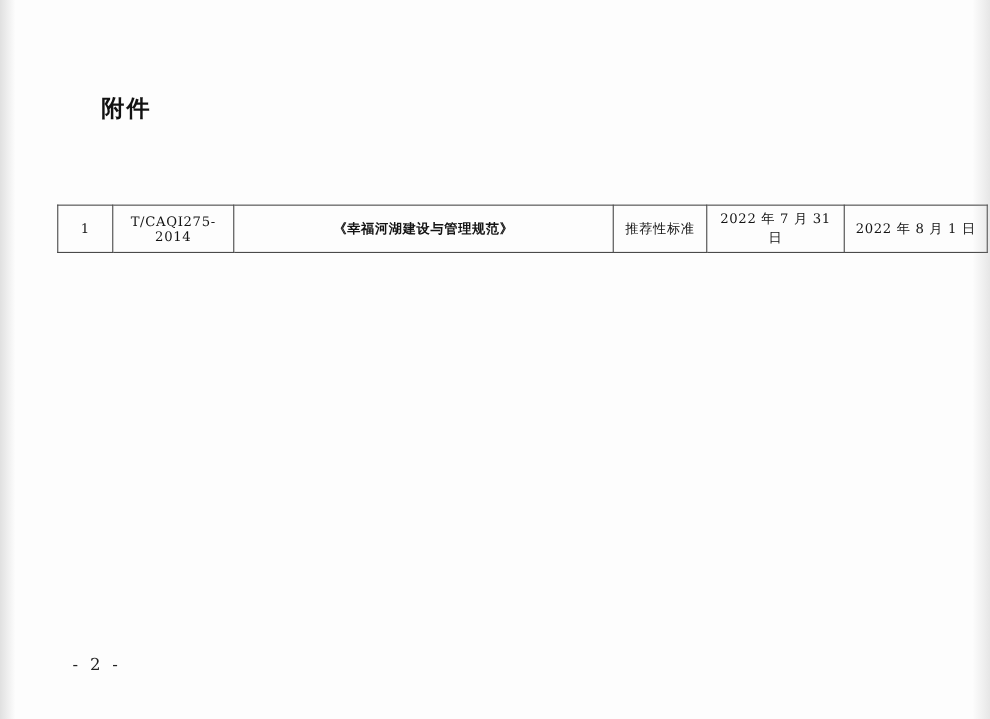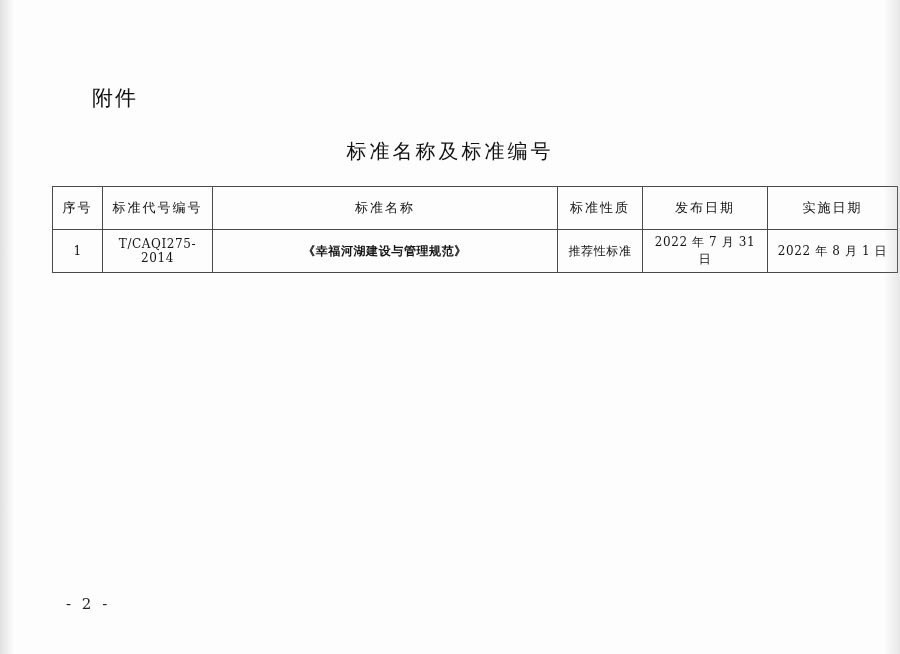--- a/index.html
+++ b/index.html
@@ -43,7 +43,7 @@
     left: 52px;
     top: 84px;
     font-size: 21px;
-    font-weight: normal;
+    font-weight: bold;
     letter-spacing: 2px;
     font-family: "DejaVu Sans", "Liberation Sans", sans-serif;
     color: #111;

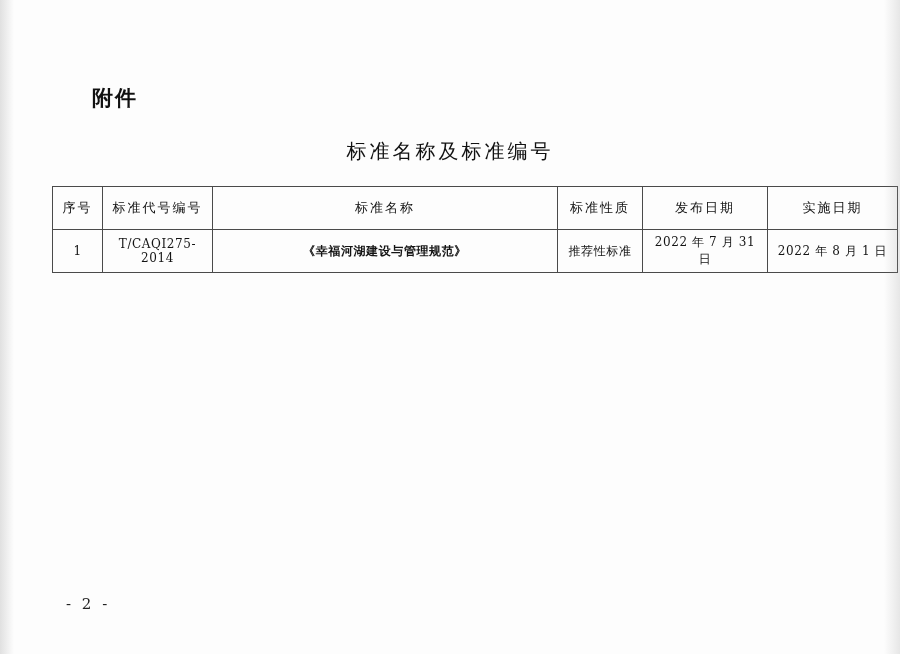--- a/index.html
+++ b/index.html
@@ -128,7 +128,6 @@
 
   <div class="attachment-label">附件</div>
 
-  <div class="doc-title">标准名称及标准编号</div>
 
   <div class="table-wrap">
     <table class="std-table">

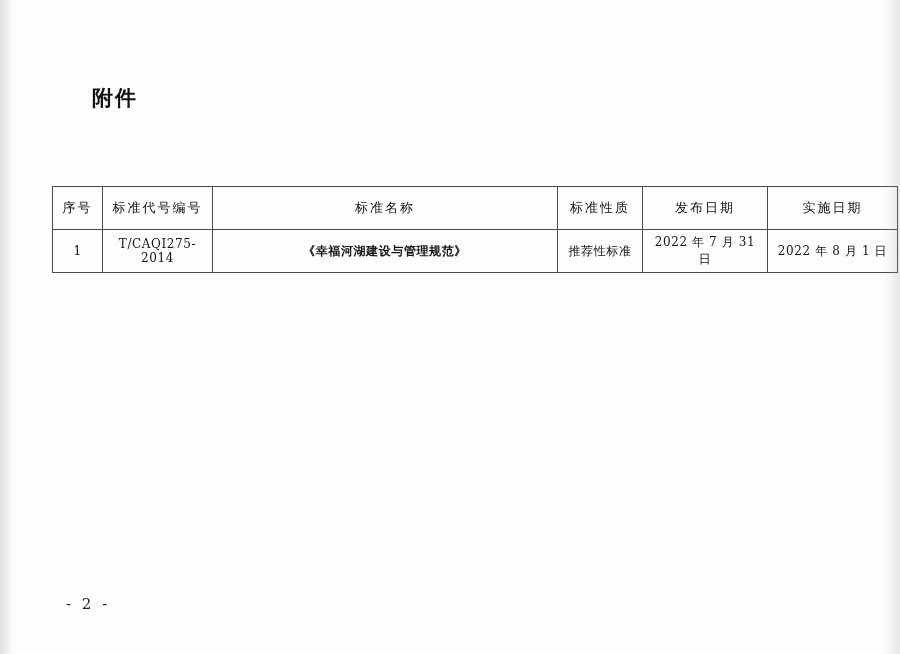--- a/index.html
+++ b/index.html
@@ -140,14 +140,6 @@
         <col class="col-impl">
       </colgroup>
       <tbody>
-        <tr class="header-row">
-          <td>序号</td>
-          <td>标准代号编号</td>
-          <td>标准名称</td>
-          <td>标准性质</td>
-          <td>发布日期</td>
-          <td>实施日期</td>
-        </tr>
         <tr class="data-row">
           <td>1</td>
           <td class="cell-code">T/CAQI275-2014</td>

